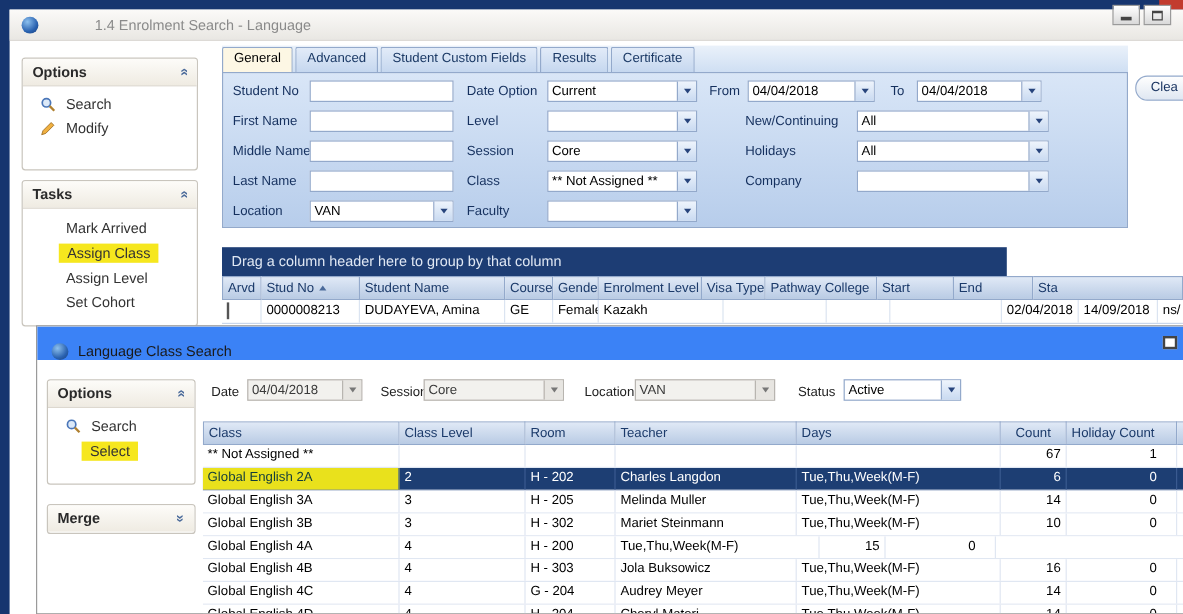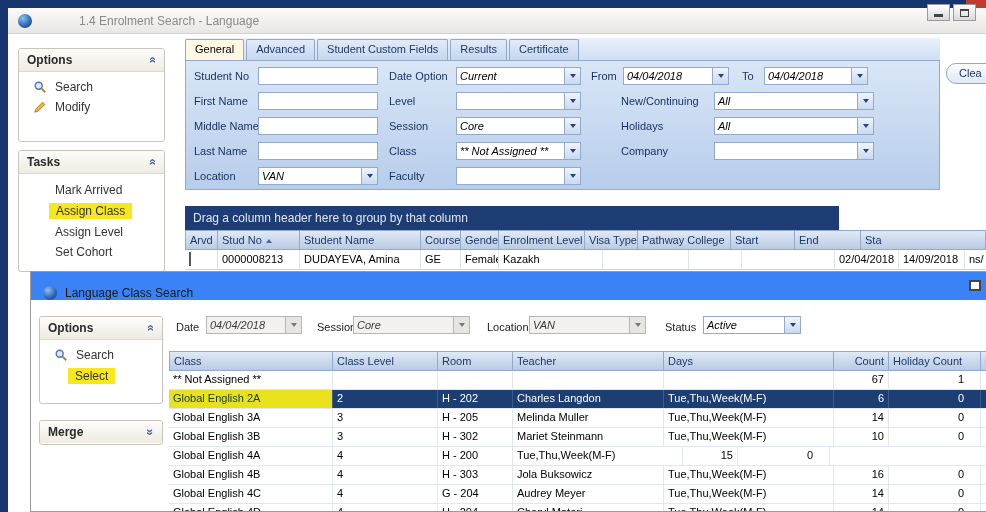--- a/index.html
+++ b/index.html
@@ -48,7 +48,7 @@
   .f-inp{position:absolute;height:18px;box-sizing:border-box;border:1px solid #93a9cb;background:#fff;
          font-family:"Liberation Sans",sans-serif;font-size:11px;padding:0 3px;}
   .combo{position:absolute;height:18px;box-sizing:border-box;border:1px solid #93a9cb;background:#fff;
-         display:flex;align-items:stretch;font-style:italic;}
+         display:flex;align-items:stretch;}
   .combo .cval{flex:1;padding:0 3px;font-size:11px;line-height:16px;white-space:nowrap;overflow:hidden;}
   .combo .cbtn{width:15px;background:linear-gradient(#eef4fc,#c9daf1);border-left:1px solid #93a9cb;
                display:flex;align-items:center;justify-content:center;}

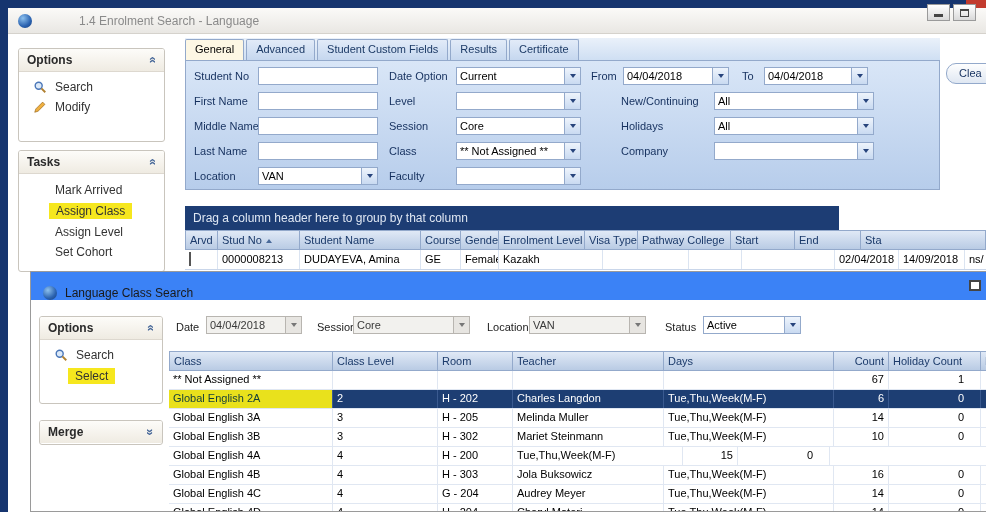--- a/index.html
+++ b/index.html
@@ -365,7 +365,7 @@
       <div class="h d2">Room</div>
       <div class="h d3">Teacher</div>
       <div class="h d4">Days</div>
-      <div class="h d5" style="text-align:right;">Count</div>
+      <div class="h d5" style="text-align:center;">Count</div>
       <div class="h d6" style="text-align:left;padding-right:4px!important;">Holiday Count</div>
       <div class="h d7">N</div>
     </div>

